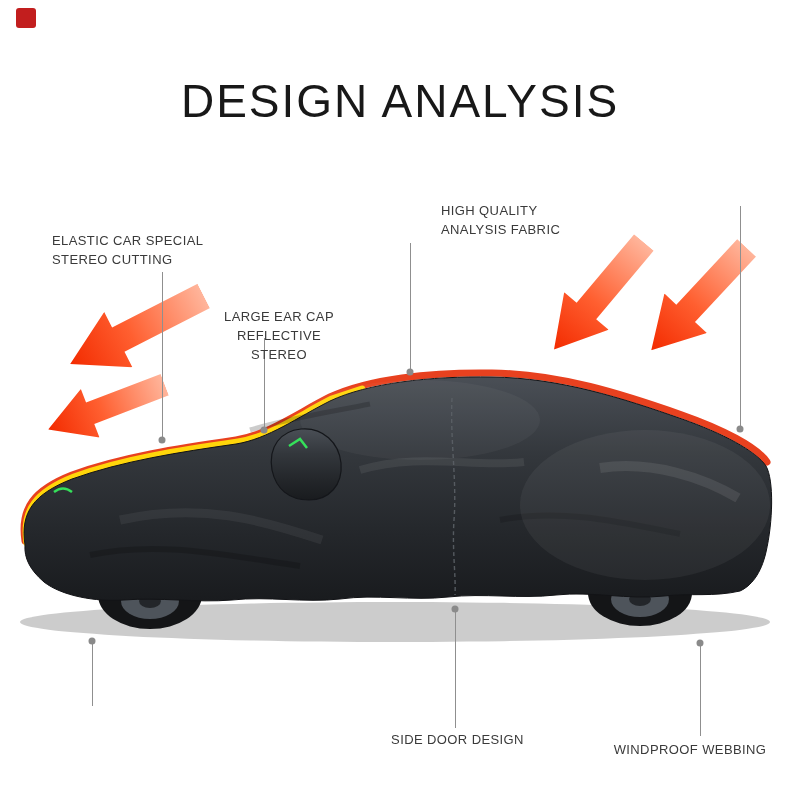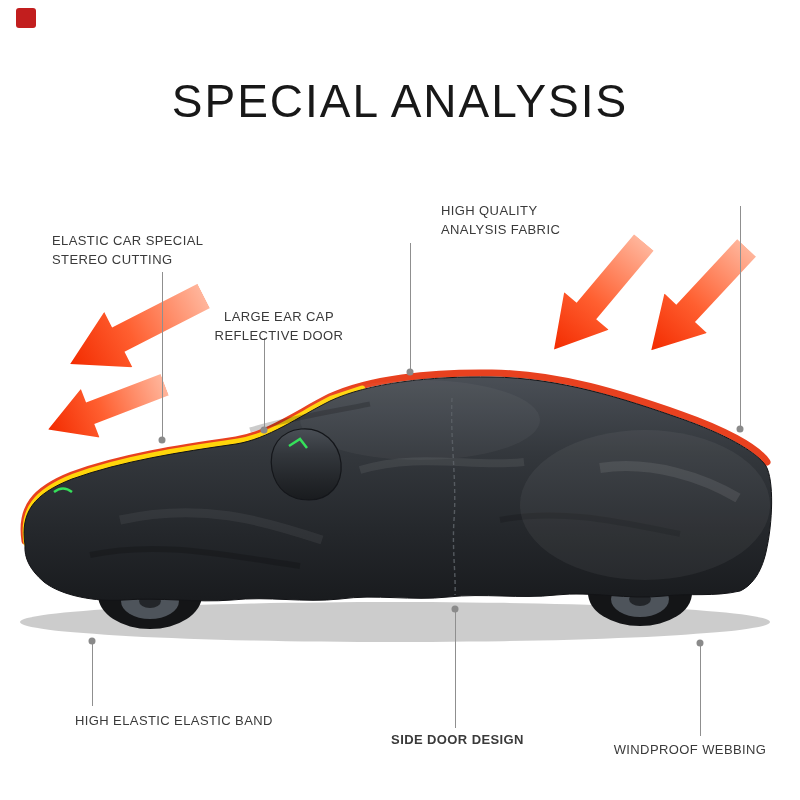--- a/index.html
+++ b/index.html
@@ -51,7 +51,7 @@
 
   <div class="logo-mark"></div>
 
-  <h1 class="page-title">SPECIAL ANALYSIS</h1>
+  <h1 class="page-title">DESIGN ANALYSIS</h1>
 
   <svg class="car" viewBox="0 0 800 800">
     <defs>

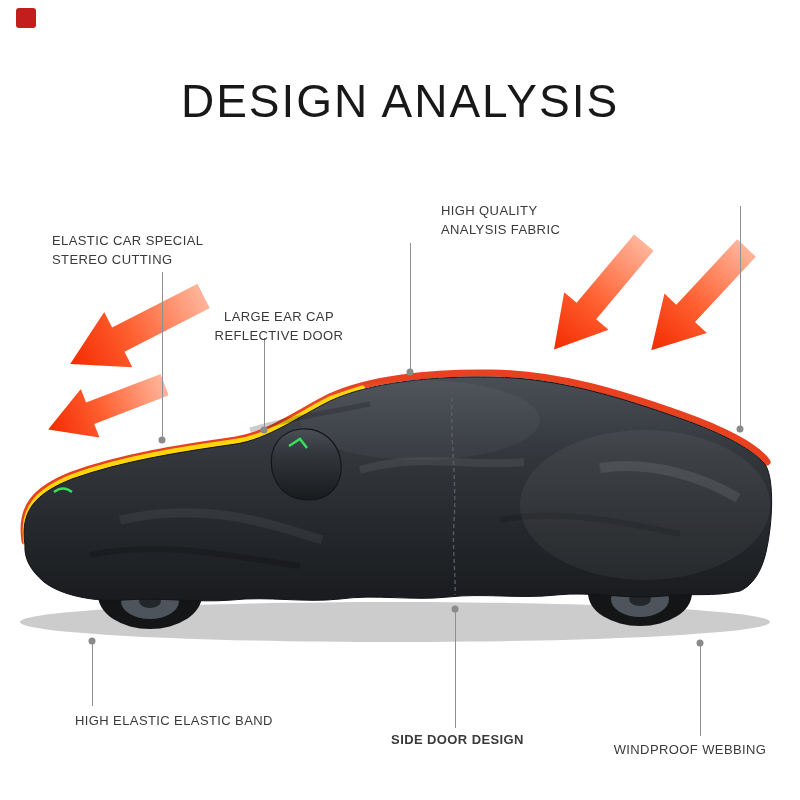--- a/index.html
+++ b/index.html
@@ -154,7 +154,7 @@
 
   <div class="callout center" style="left:210px;top:308px;width:138px;">
     <div>LARGE EAR CAP</div>
-    <div>REFLECTIVE DOOR</div>
+    <div>REFLECTIVE STEREO</div>
   </div>
 
   <div class="callout" style="left:408px;top:202px;width:170px;margin-left:33px;">

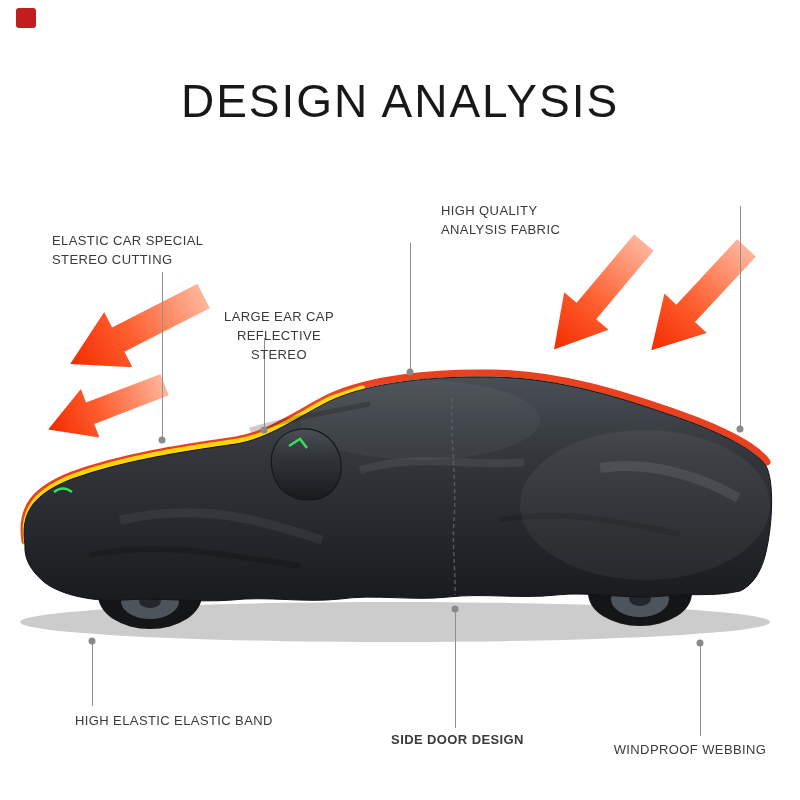--- a/index.html
+++ b/index.html
@@ -163,9 +163,6 @@
   </div>
 
 
-  <div class="callout" style="left:75px;top:712px;width:240px;">
-    <div>HIGH ELASTIC ELASTIC BAND</div>
-  </div>
 
   <div class="callout center" style="left:385px;top:731px;width:145px;font-weight:bold;">
     <div>SIDE DOOR DESIGN</div>

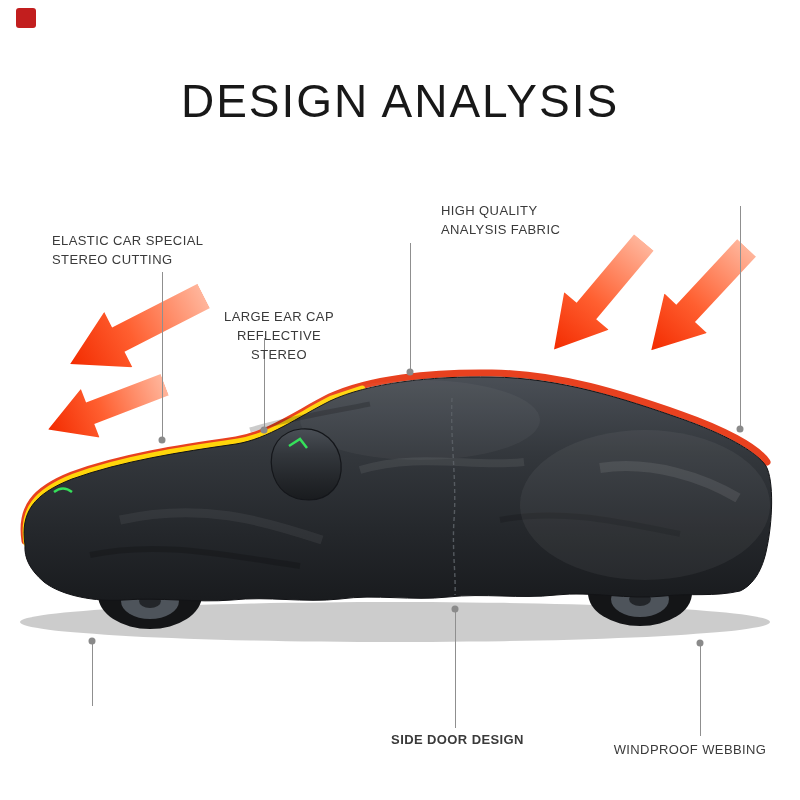--- a/index.html
+++ b/index.html
@@ -164,7 +164,7 @@
 
 
 
-  <div class="callout center" style="left:385px;top:731px;width:145px;font-weight:bold;">
+  <div class="callout center" style="left:385px;top:731px;width:145px;">
     <div>SIDE DOOR DESIGN</div>
   </div>
 

